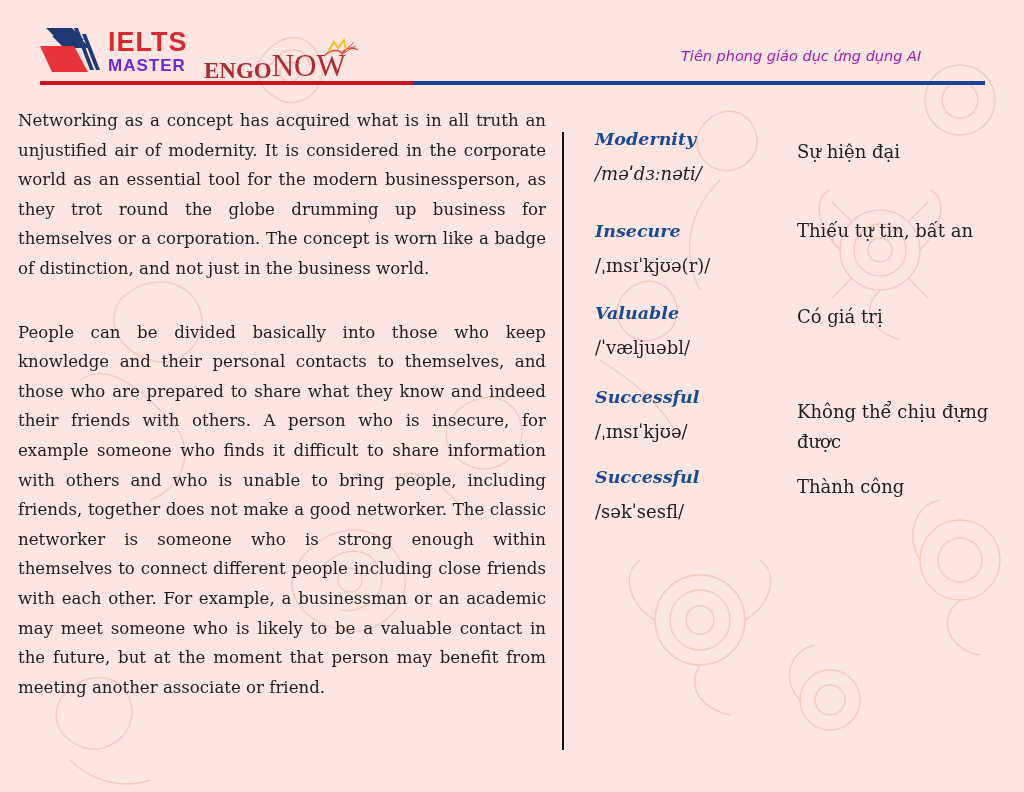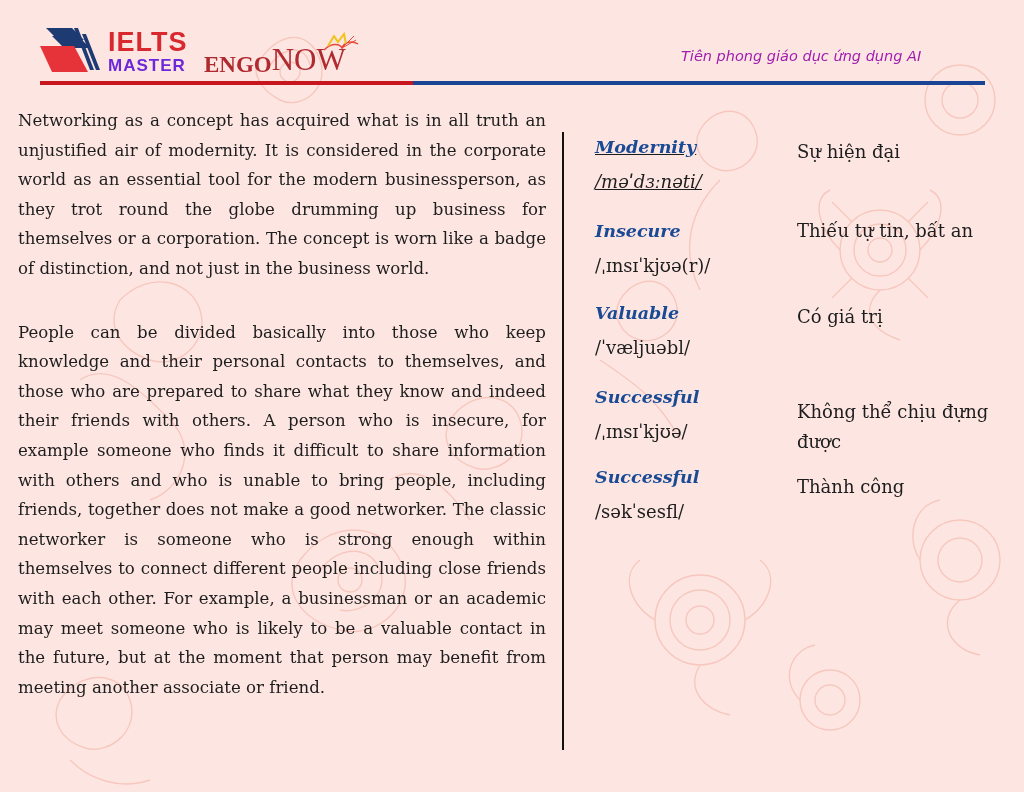--- a/index.html
+++ b/index.html
@@ -26,7 +26,7 @@
       font-family: "Liberation Sans", sans-serif; font-weight: 700;
       font-size: 17px; color: #6d28d9; letter-spacing: 1px; margin-top: 1px;
     }
-    .engonow { position: absolute; left: 204px; top: 42px; display: flex; align-items: flex-end; }
+    .engonow { position: absolute; left: 204px; top: 48px; display: flex; align-items: flex-end; }
     .engonow .e1 {
       font-family: "Liberation Serif", serif; font-weight: 700; font-size: 23px; color: #b02a30;
     }

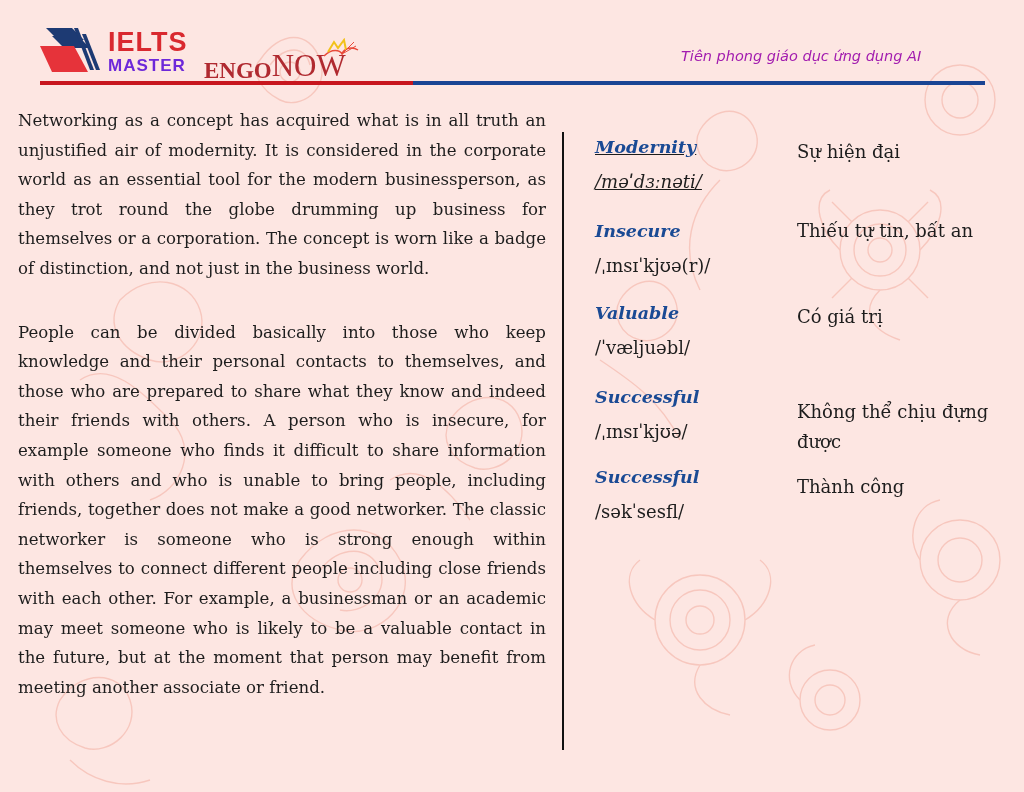--- a/index.html
+++ b/index.html
@@ -174,7 +174,7 @@
   <div class="divider"></div>
 
   <div class="vocab-list">
-    <div class="vocab-item" style="top:132px;text-decoration:underline;">
+    <div class="vocab-item" style="top:124px;">
       <div class="vocab-word">Modernity</div>
       <div class="vocab-ipa it">/məˈdɜːnəti/</div>
     </div>

